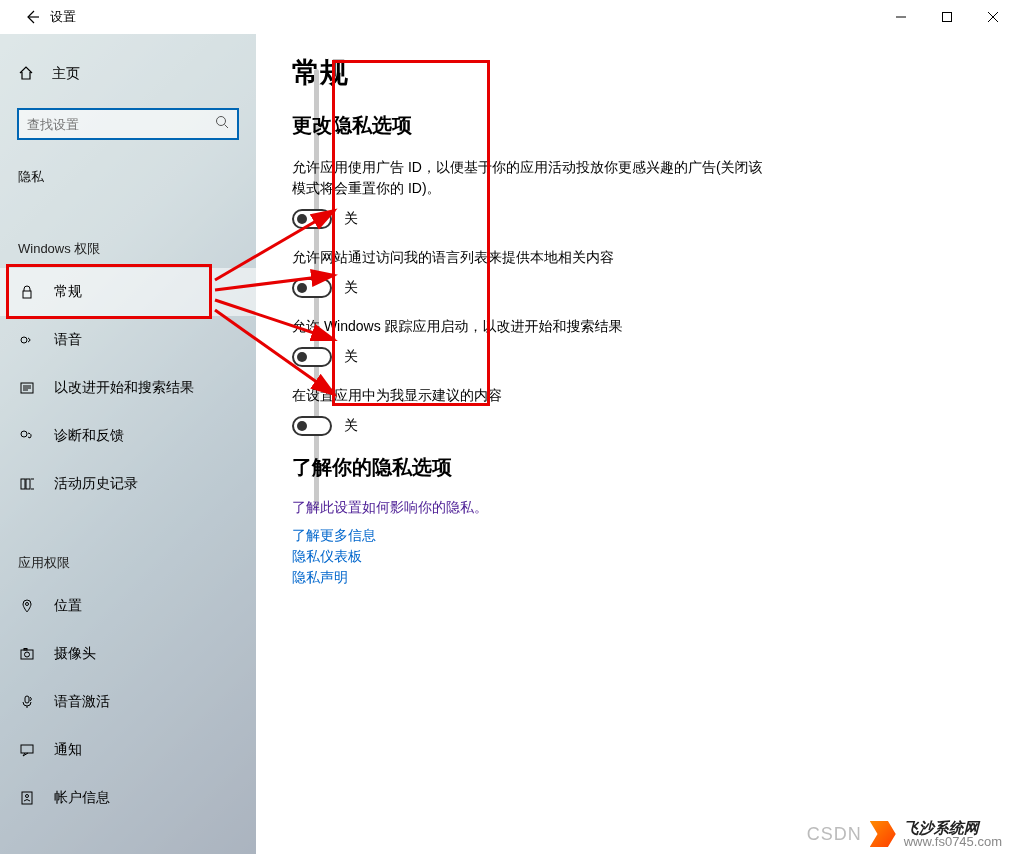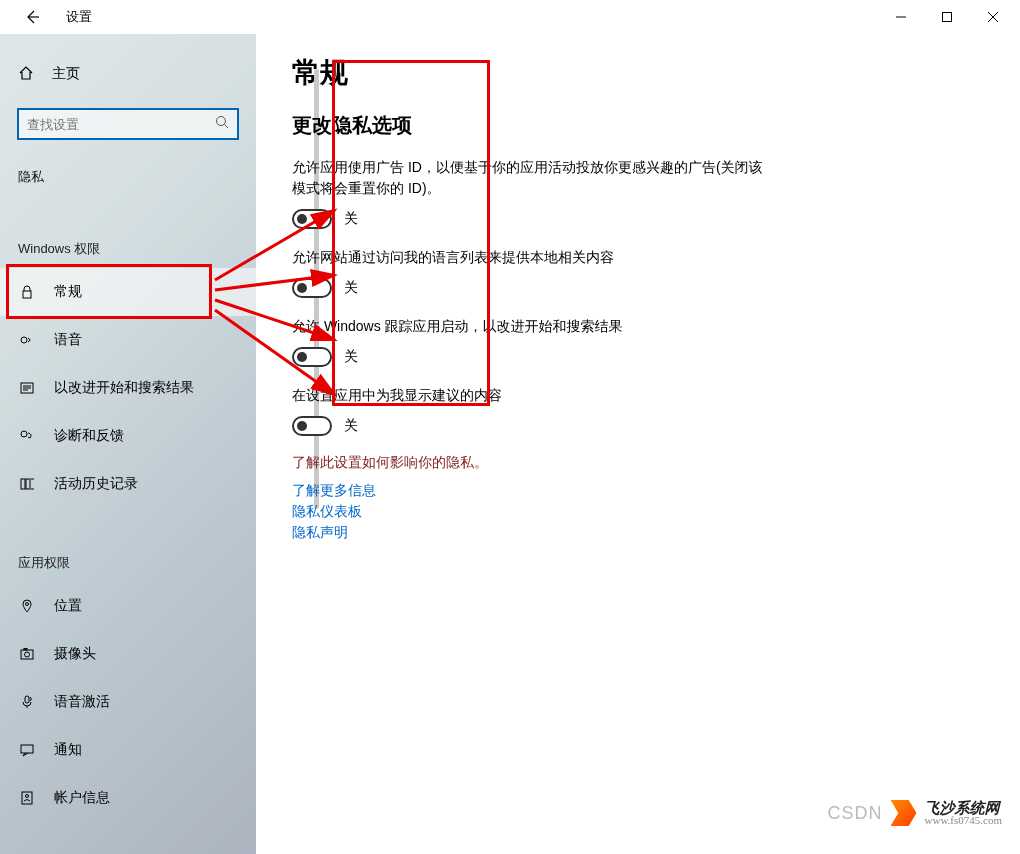--- a/index.html
+++ b/index.html
@@ -26,7 +26,7 @@
     .titlebar-left {
       display: flex;
       align-items: center;
-      gap: 24px;
+      gap: 8px;
       padding-left: 18px;
     }
     .back-btn {

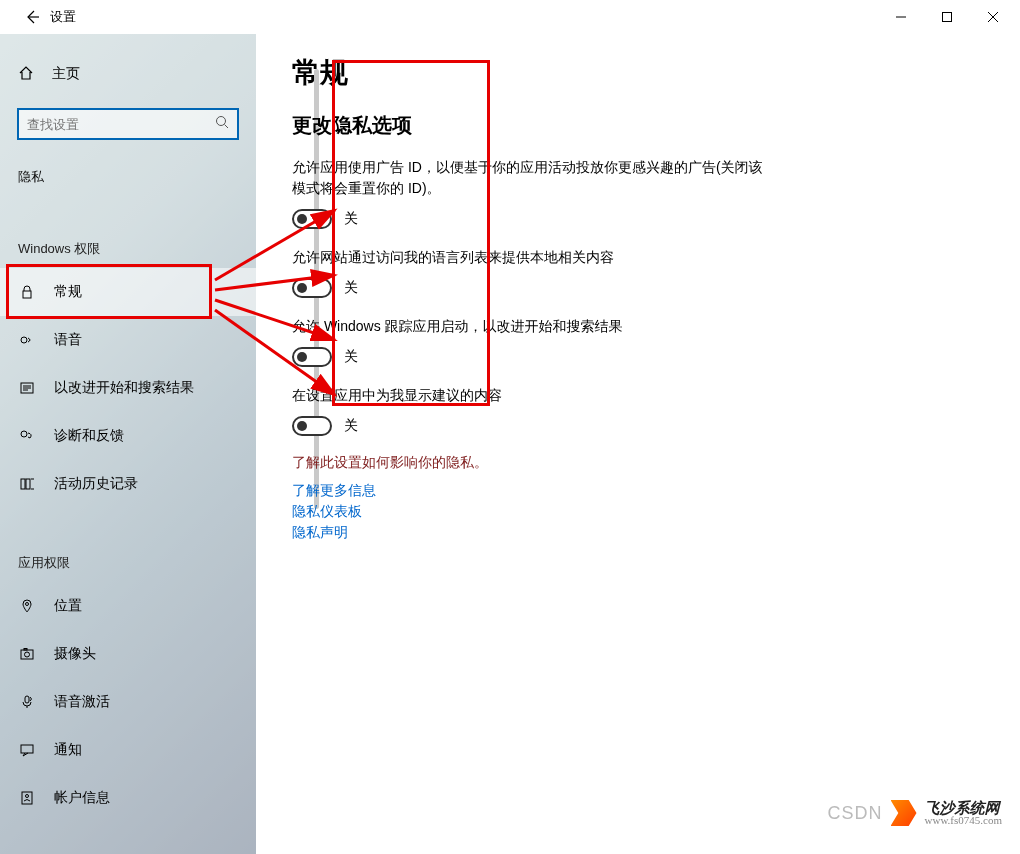--- a/index.html
+++ b/index.html
@@ -470,6 +470,7 @@
       </div>
     </div>
 
+    <h2 class="sub-title">了解你的隐私选项</h2>
     <div class="info-text">了解此设置如何影响你的隐私。</div>
     <a class="link">了解更多信息</a>
     <a class="link">隐私仪表板</a>

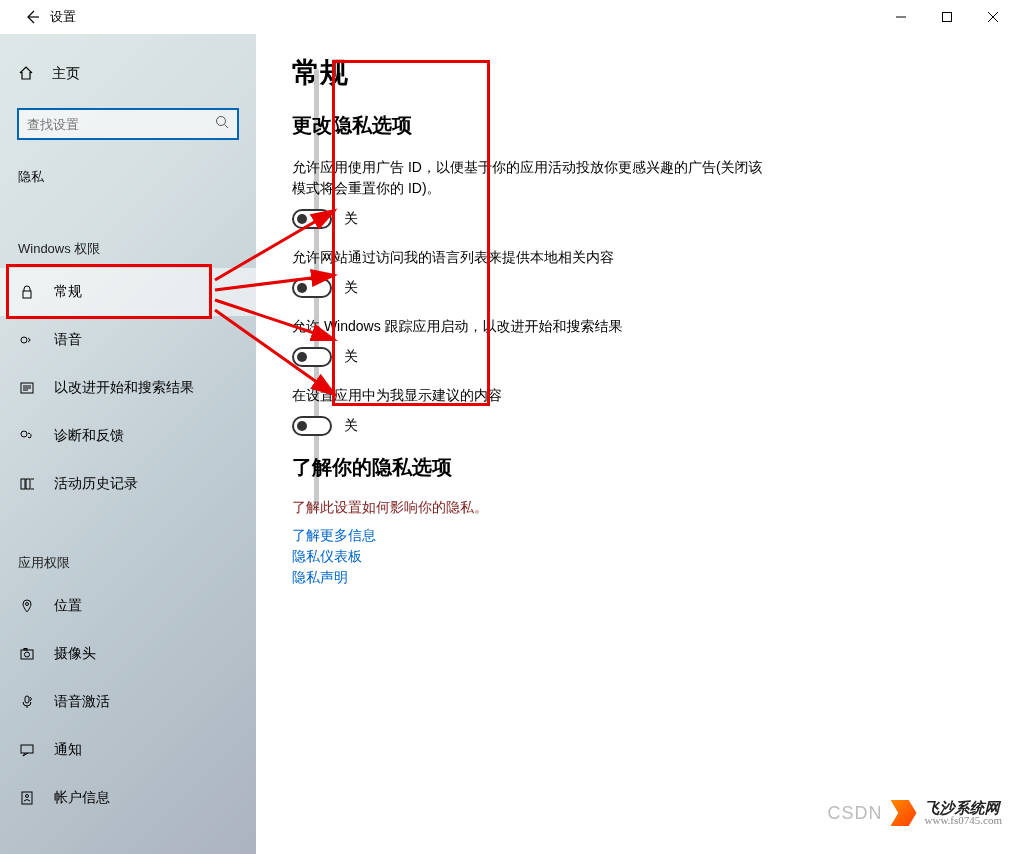--- a/index.html
+++ b/index.html
@@ -208,7 +208,7 @@
     }
     .info-text {
       font-size: 14px;
-      color: #7f1d1d;
+      color: #4c1d95;
       margin-bottom: 10px;
     }
     .link {

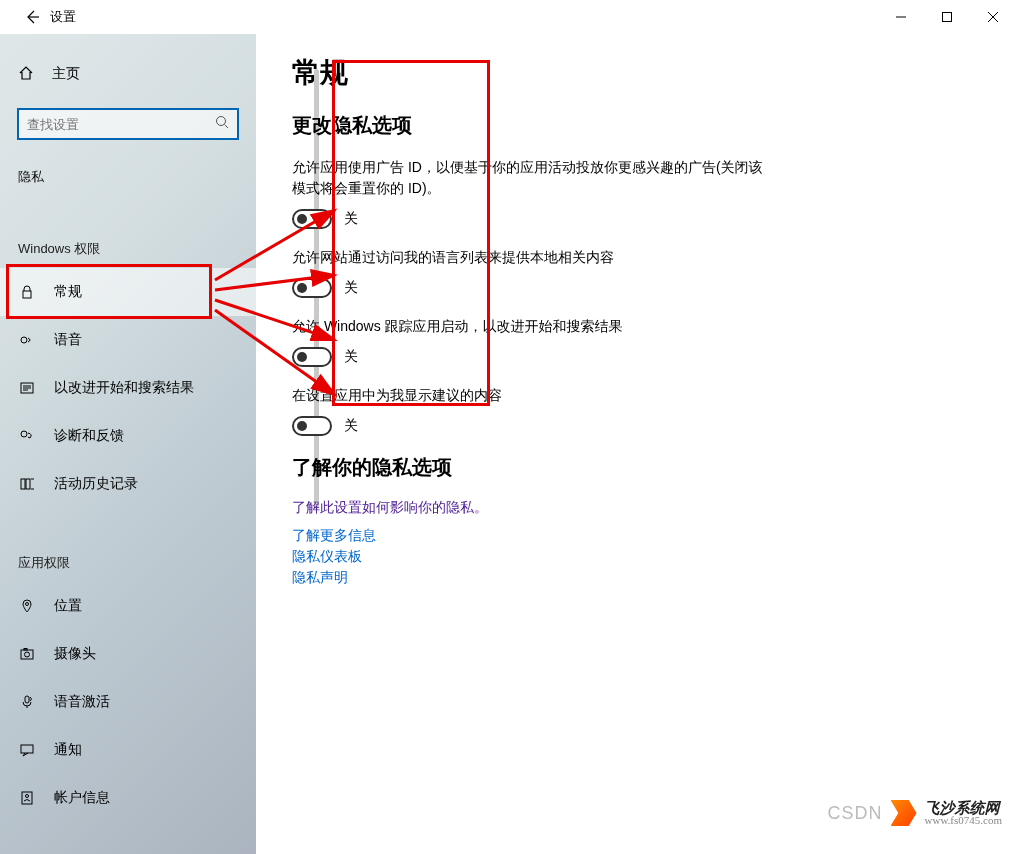--- a/index.html
+++ b/index.html
@@ -225,7 +225,7 @@
     }
     .watermark {
       position: absolute;
-      bottom: 28px;
+      bottom: 6px;
       right: 18px;
       display: flex;
       align-items: center;

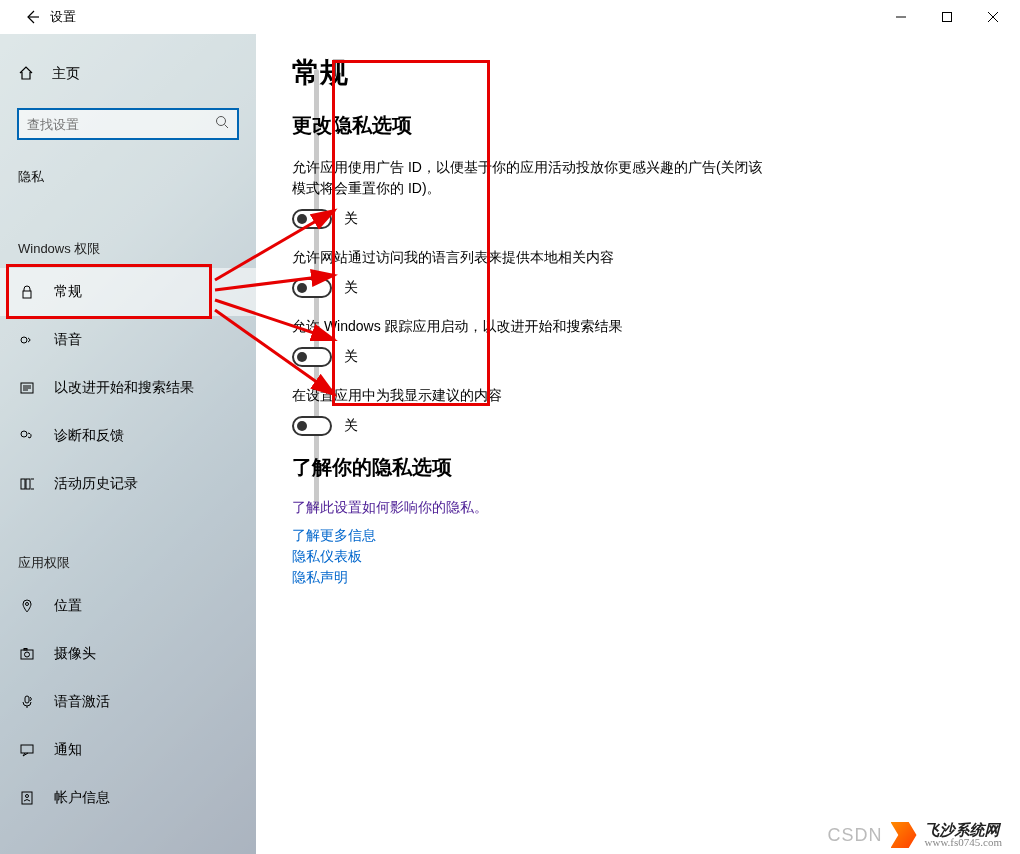--- a/index.html
+++ b/index.html
@@ -256,9 +256,8 @@
       font-style: italic;
     }
     .wm-text .t2 {
-      font-size: 11px;
+      font-size: 13px;
       color: #888;
-      font-family: Liberation Serif, serif;
     }
     .scrollbar-hint {
       position: absolute;

